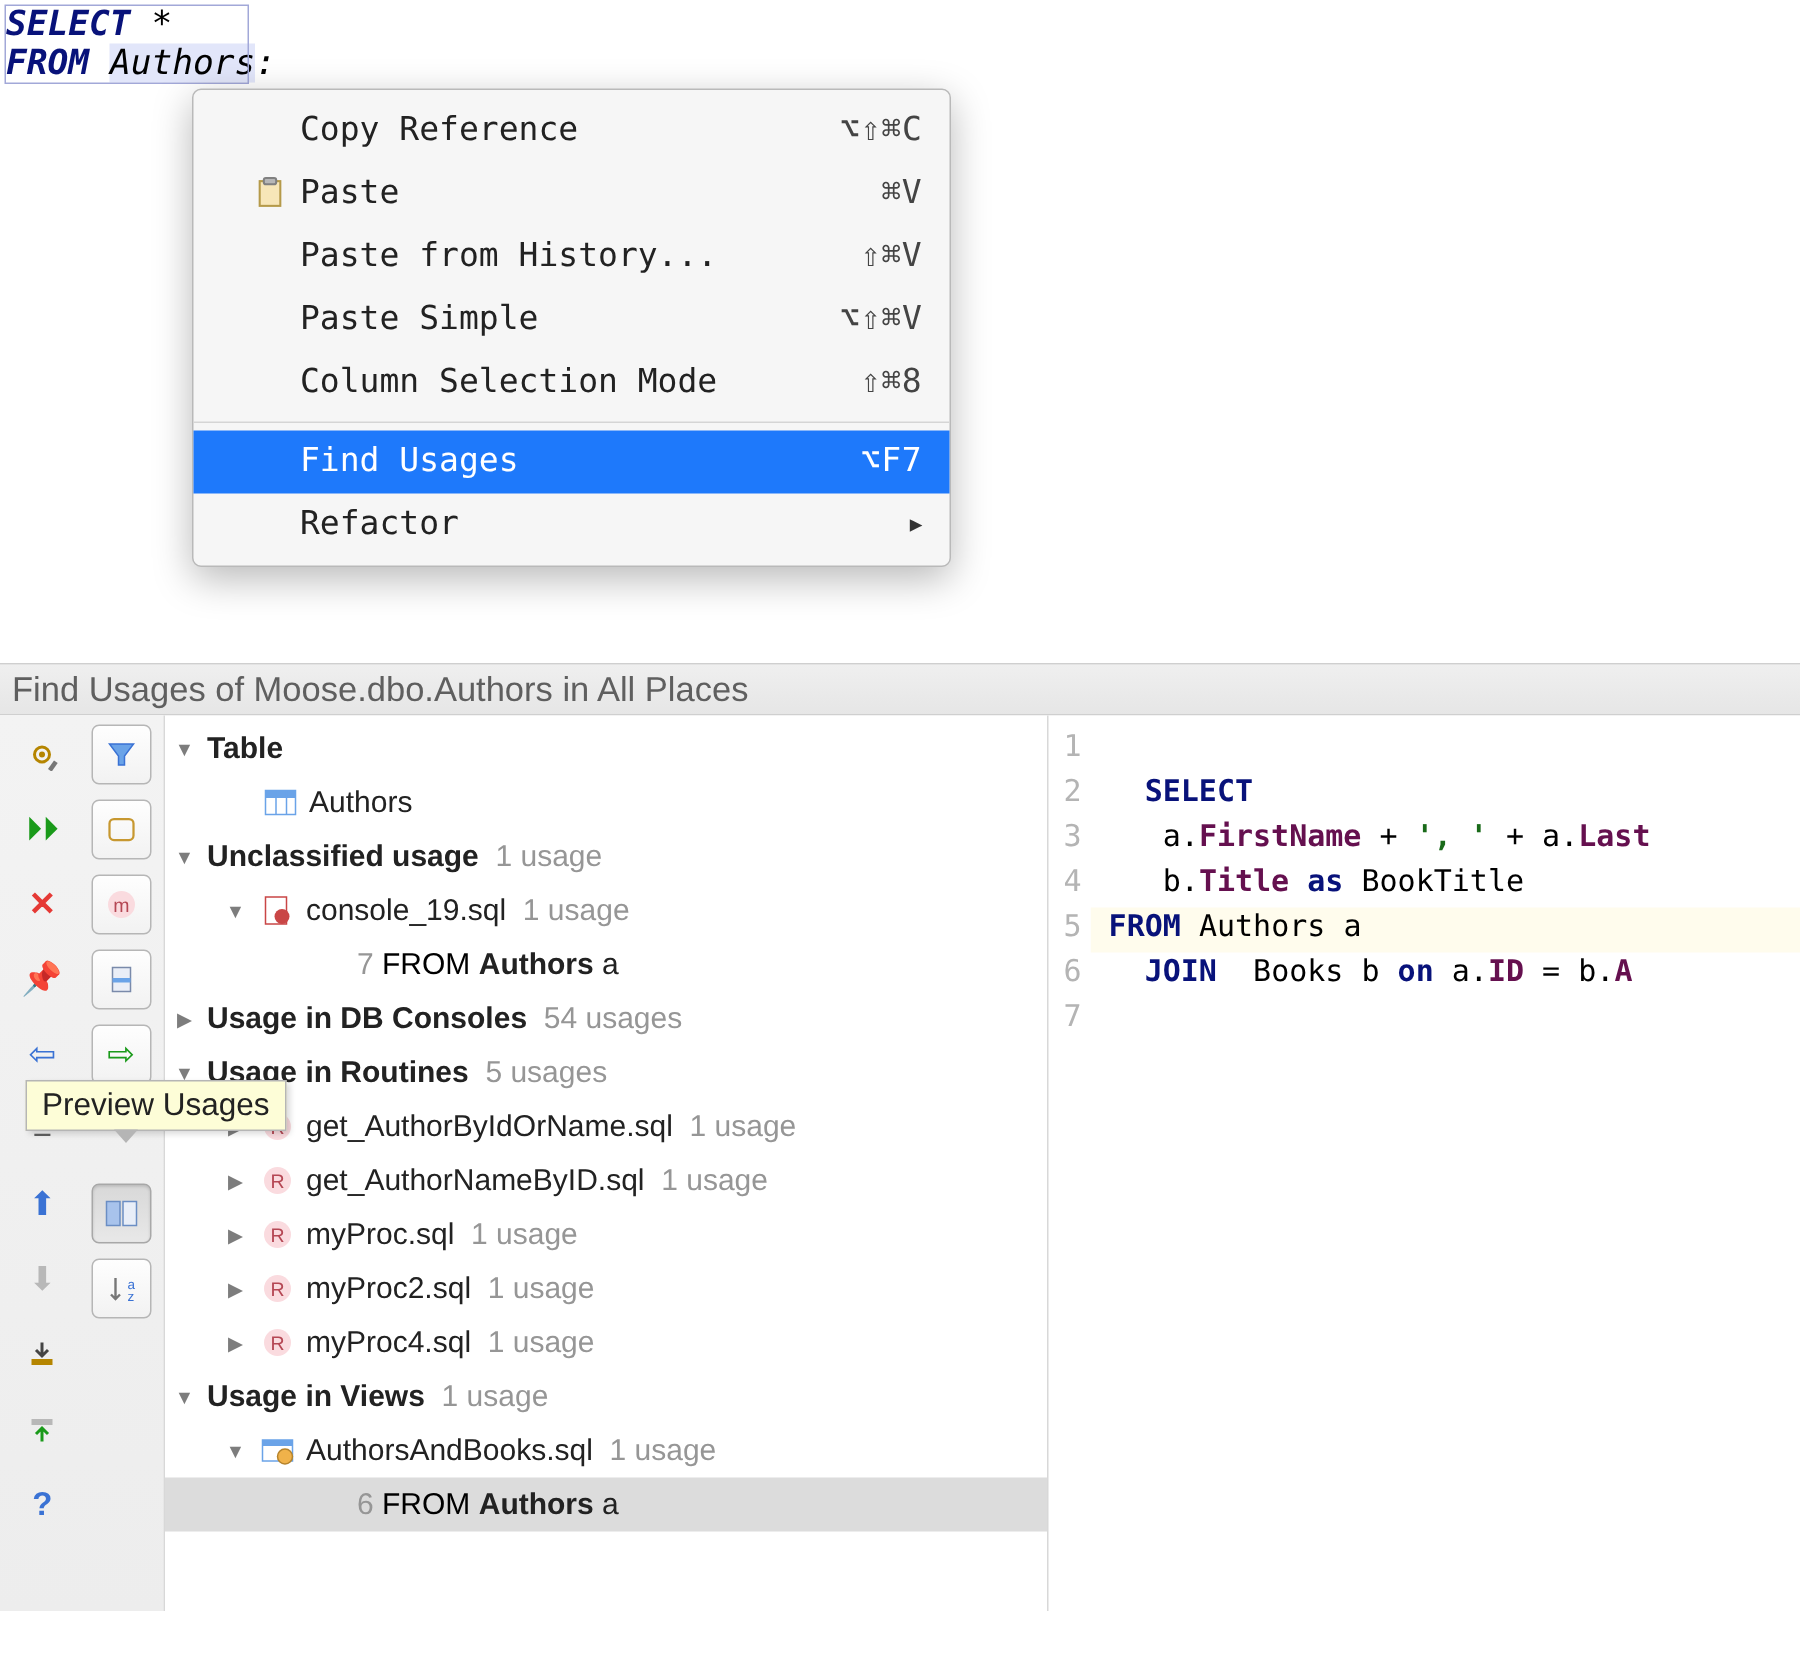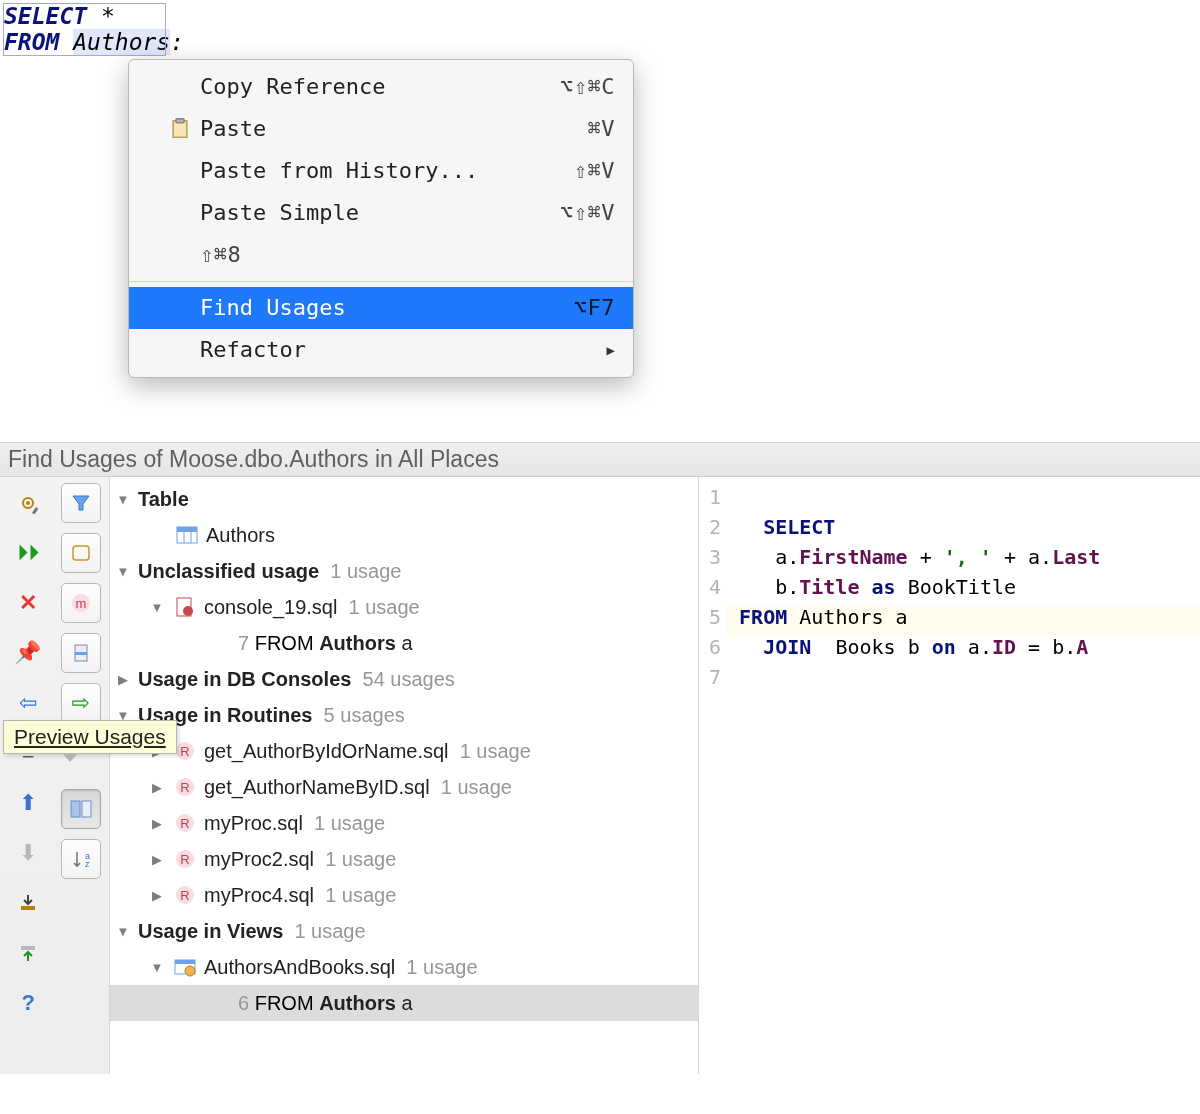--- a/index.html
+++ b/index.html
@@ -234,6 +234,7 @@
     </div>
     <div class="ctx-item">
       <span class="ctx-icon"></span>
+      <span class="ctx-label">Column Selection Mode</span>
       <span class="ctx-short">⇧⌘8</span>
     </div>
     <div class="ctx-sep"></div>

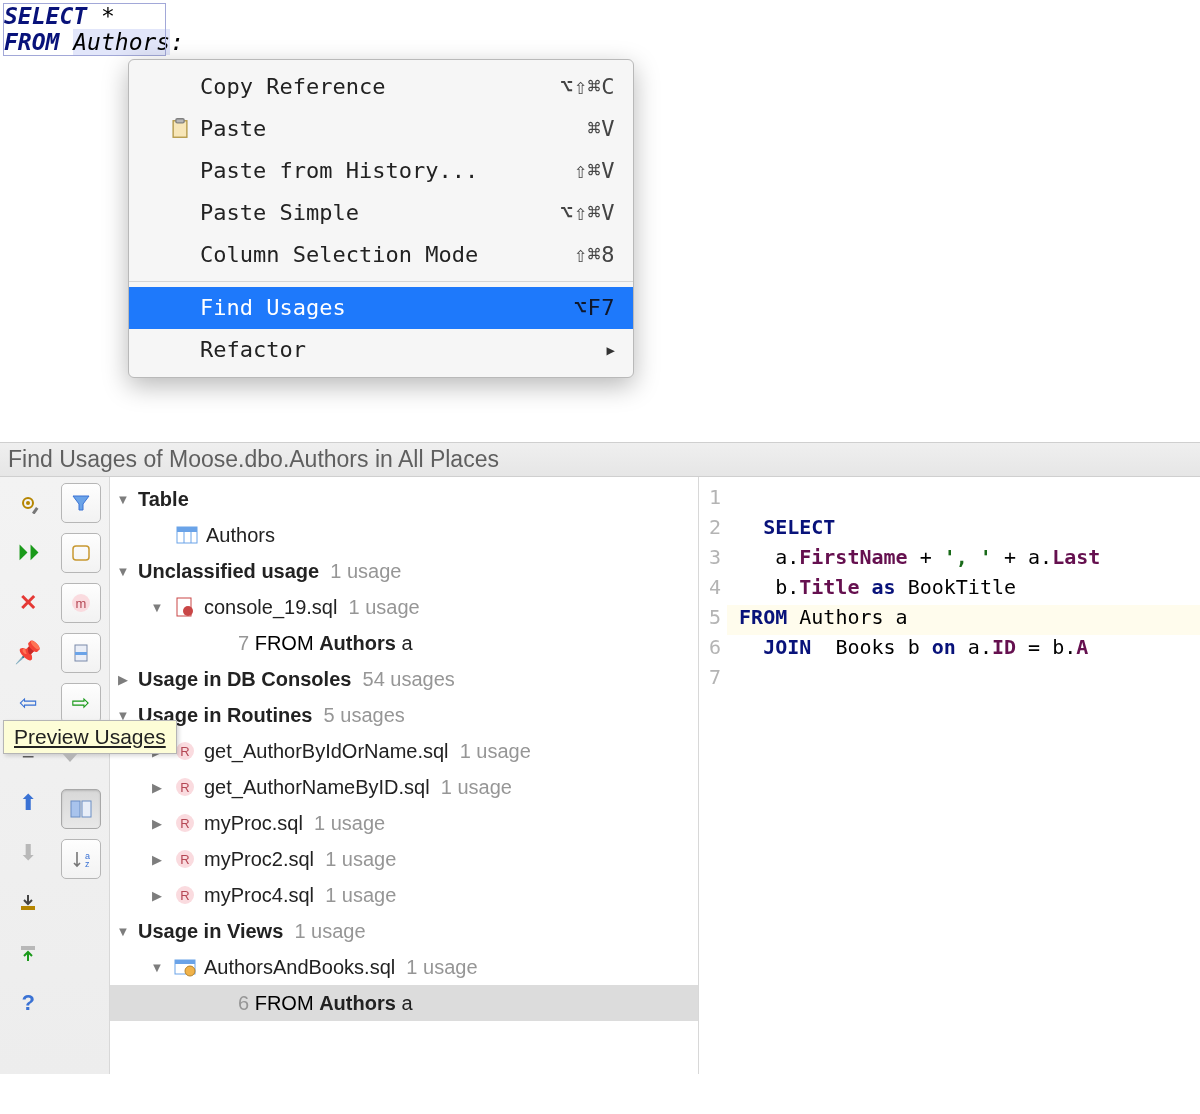--- a/index.html
+++ b/index.html
@@ -63,7 +63,7 @@
   }
   .ctx-label { flex:1; }
   .ctx-short { font-size:22px; color:#444; letter-spacing:0.5px; }
-  .ctx-item.selected .ctx-short { color:#0f172a; }
+  .ctx-item.selected .ctx-short { color:#ffffff; }
   .ctx-sep {
     height:1px;
     background:#d5d5d5;

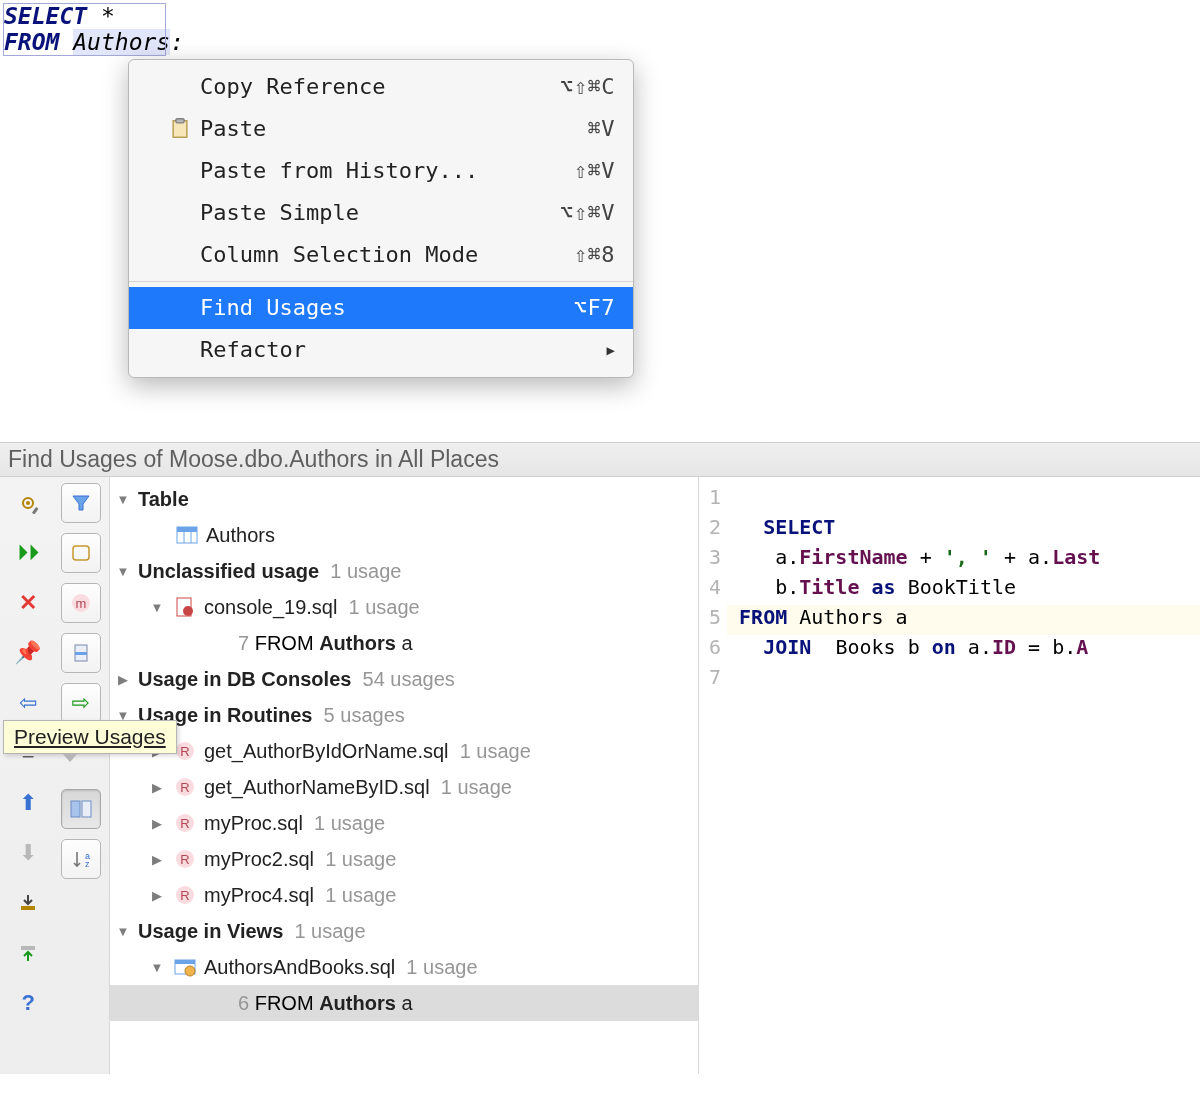--- a/index.html
+++ b/index.html
@@ -176,7 +176,7 @@
   
   .tooltip {
     position:absolute;
-    left:3px; top:243px;
+    left:17px; top:243px;
     background:#fdfdd7;
     border:1px solid #b5b5b5;
     padding:4px 10px;
@@ -184,7 +184,6 @@
     color:#222;
     box-shadow:2px 2px 4px rgba(0,0,0,0.15);
     z-index:50;
-    text-decoration:underline;
   }
   .tooltip::after {
     content:"";

